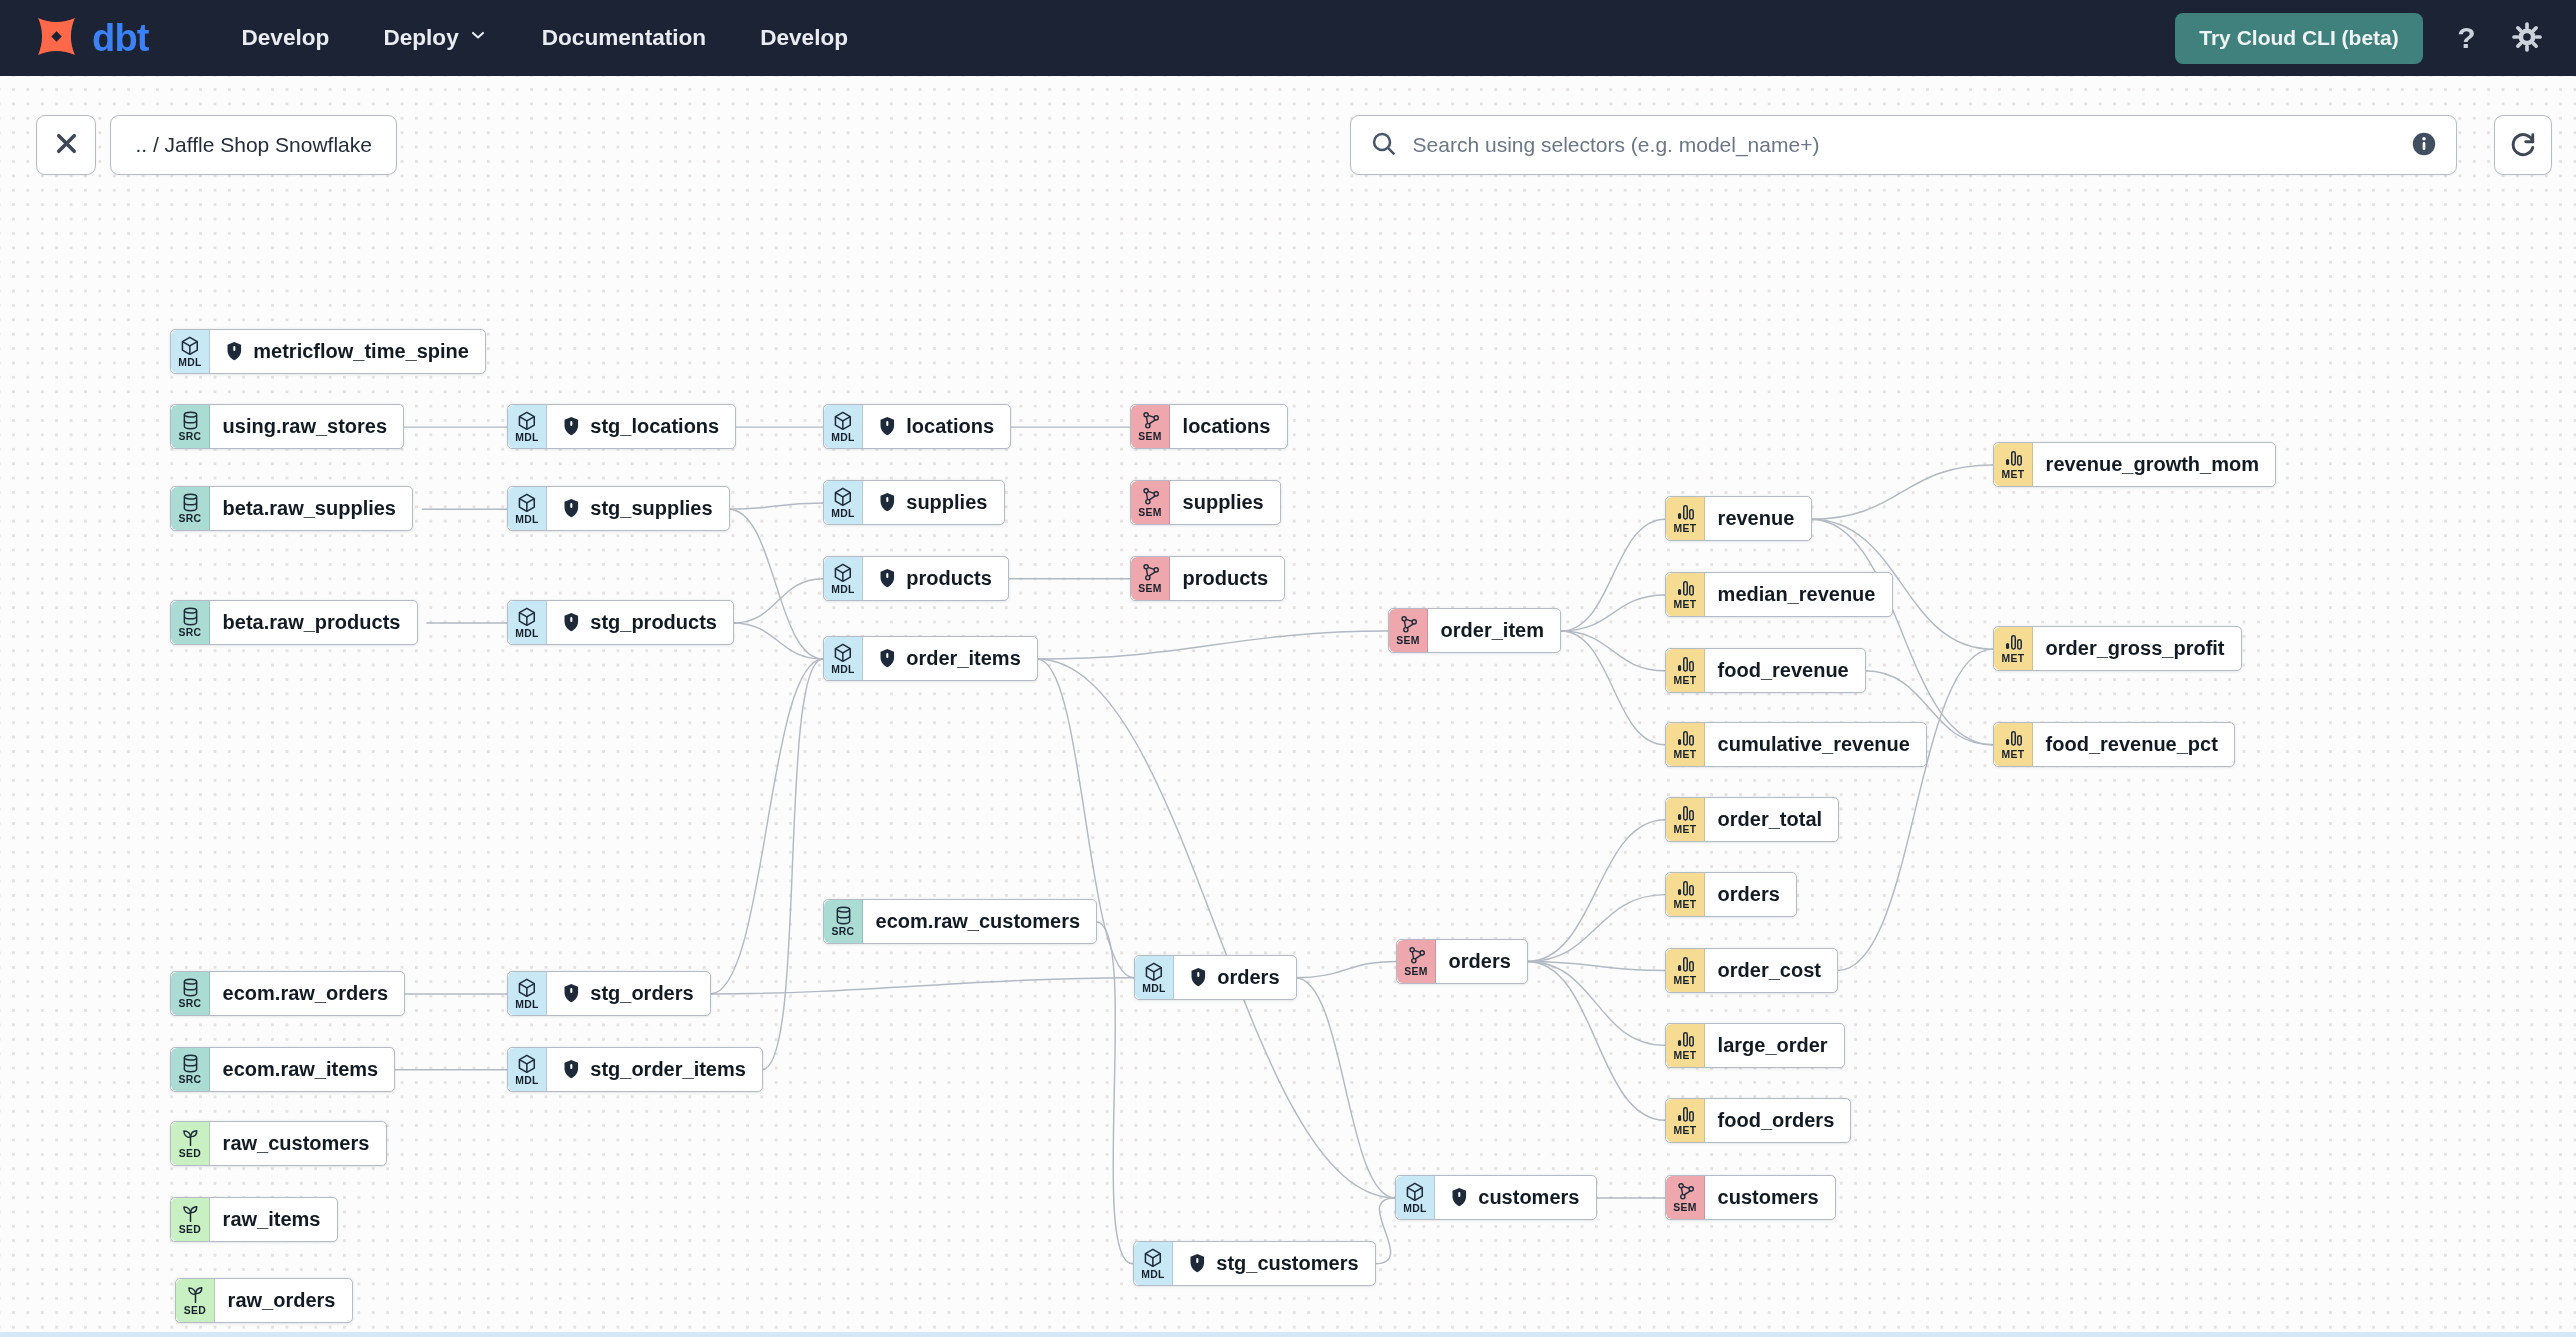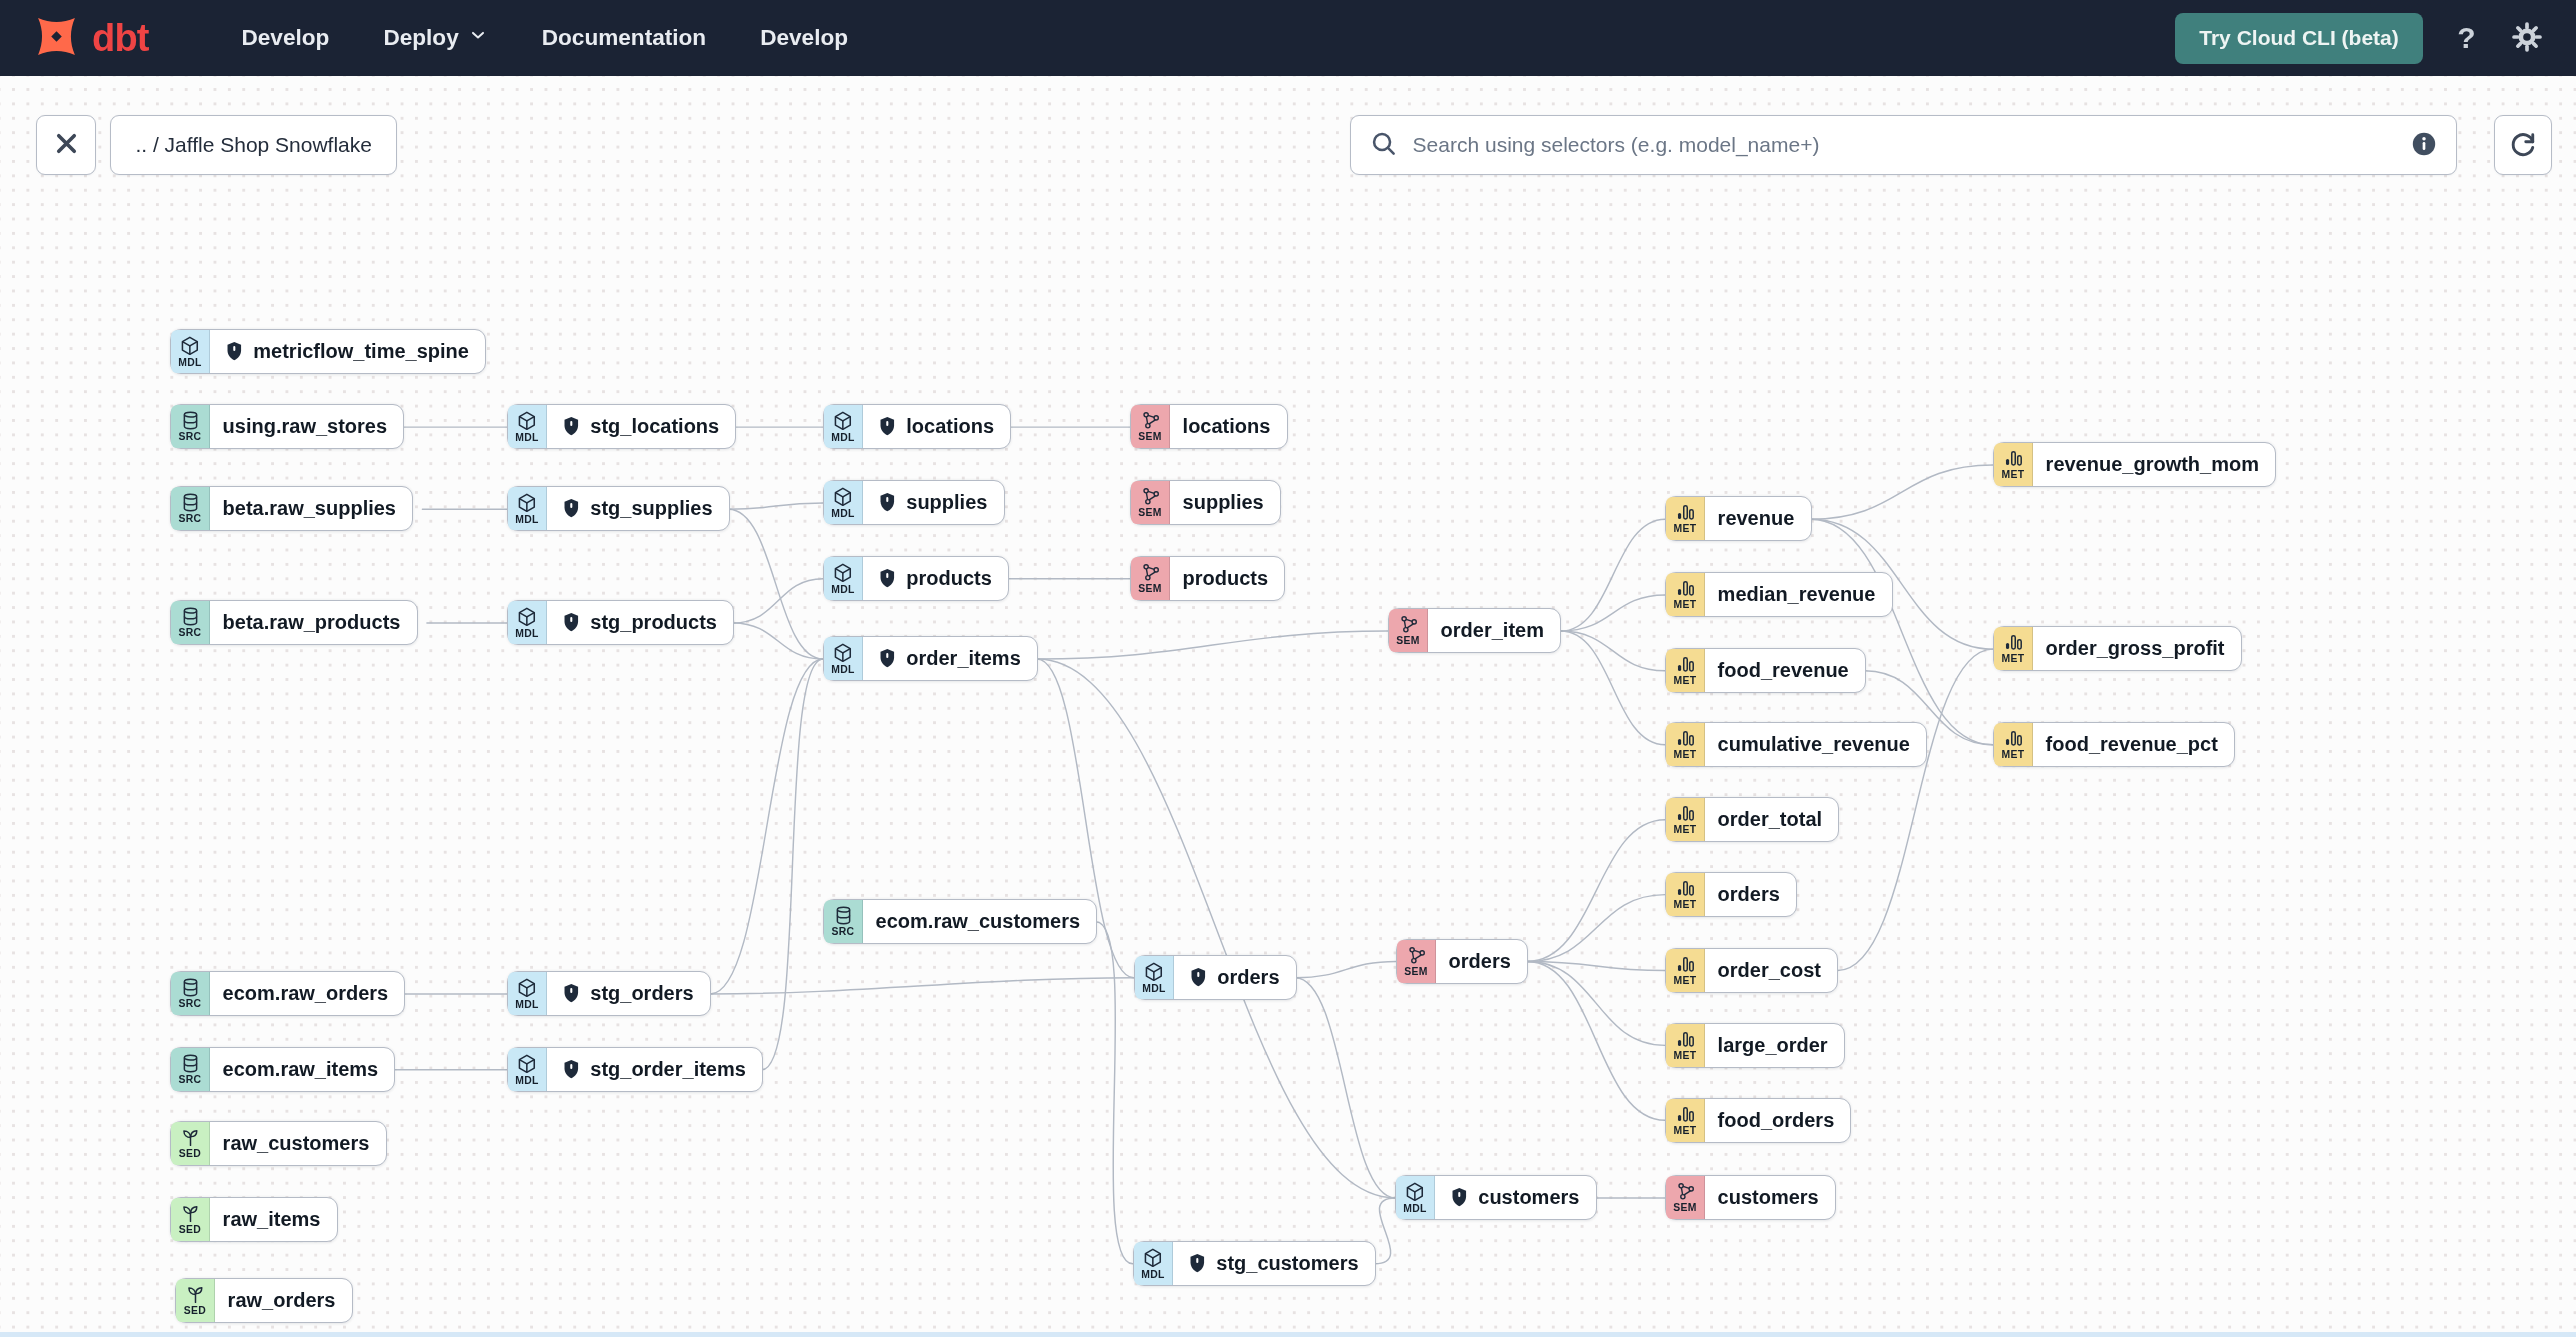--- a/index.html
+++ b/index.html
@@ -16,7 +16,7 @@
   .navbar{position:absolute;left:0;top:0;width:100%;height:76px;background:#1b2334;display:flex;
     align-items:center;padding:0 32.5px;box-sizing:border-box;z-index:10;}
   .brand{display:flex;align-items:center;gap:12.6px;margin-right:58px;}
-  .brand-text{color:#ef4444;font-size:38px;font-weight:bold;letter-spacing:-0.9px;line-height:1;}
+  .brand-text{color:#3b82f6;font-size:38px;font-weight:bold;letter-spacing:-0.9px;line-height:1;}
   .navlinks{display:flex;align-items:center;gap:54px;margin-left:35px;}
   .navlink{display:flex;align-items:center;gap:9px;color:#e9ecf1;font-size:22.6px;font-weight:bold;cursor:pointer;}
   .nav-right{margin-left:auto;display:flex;align-items:center;gap:34px;}

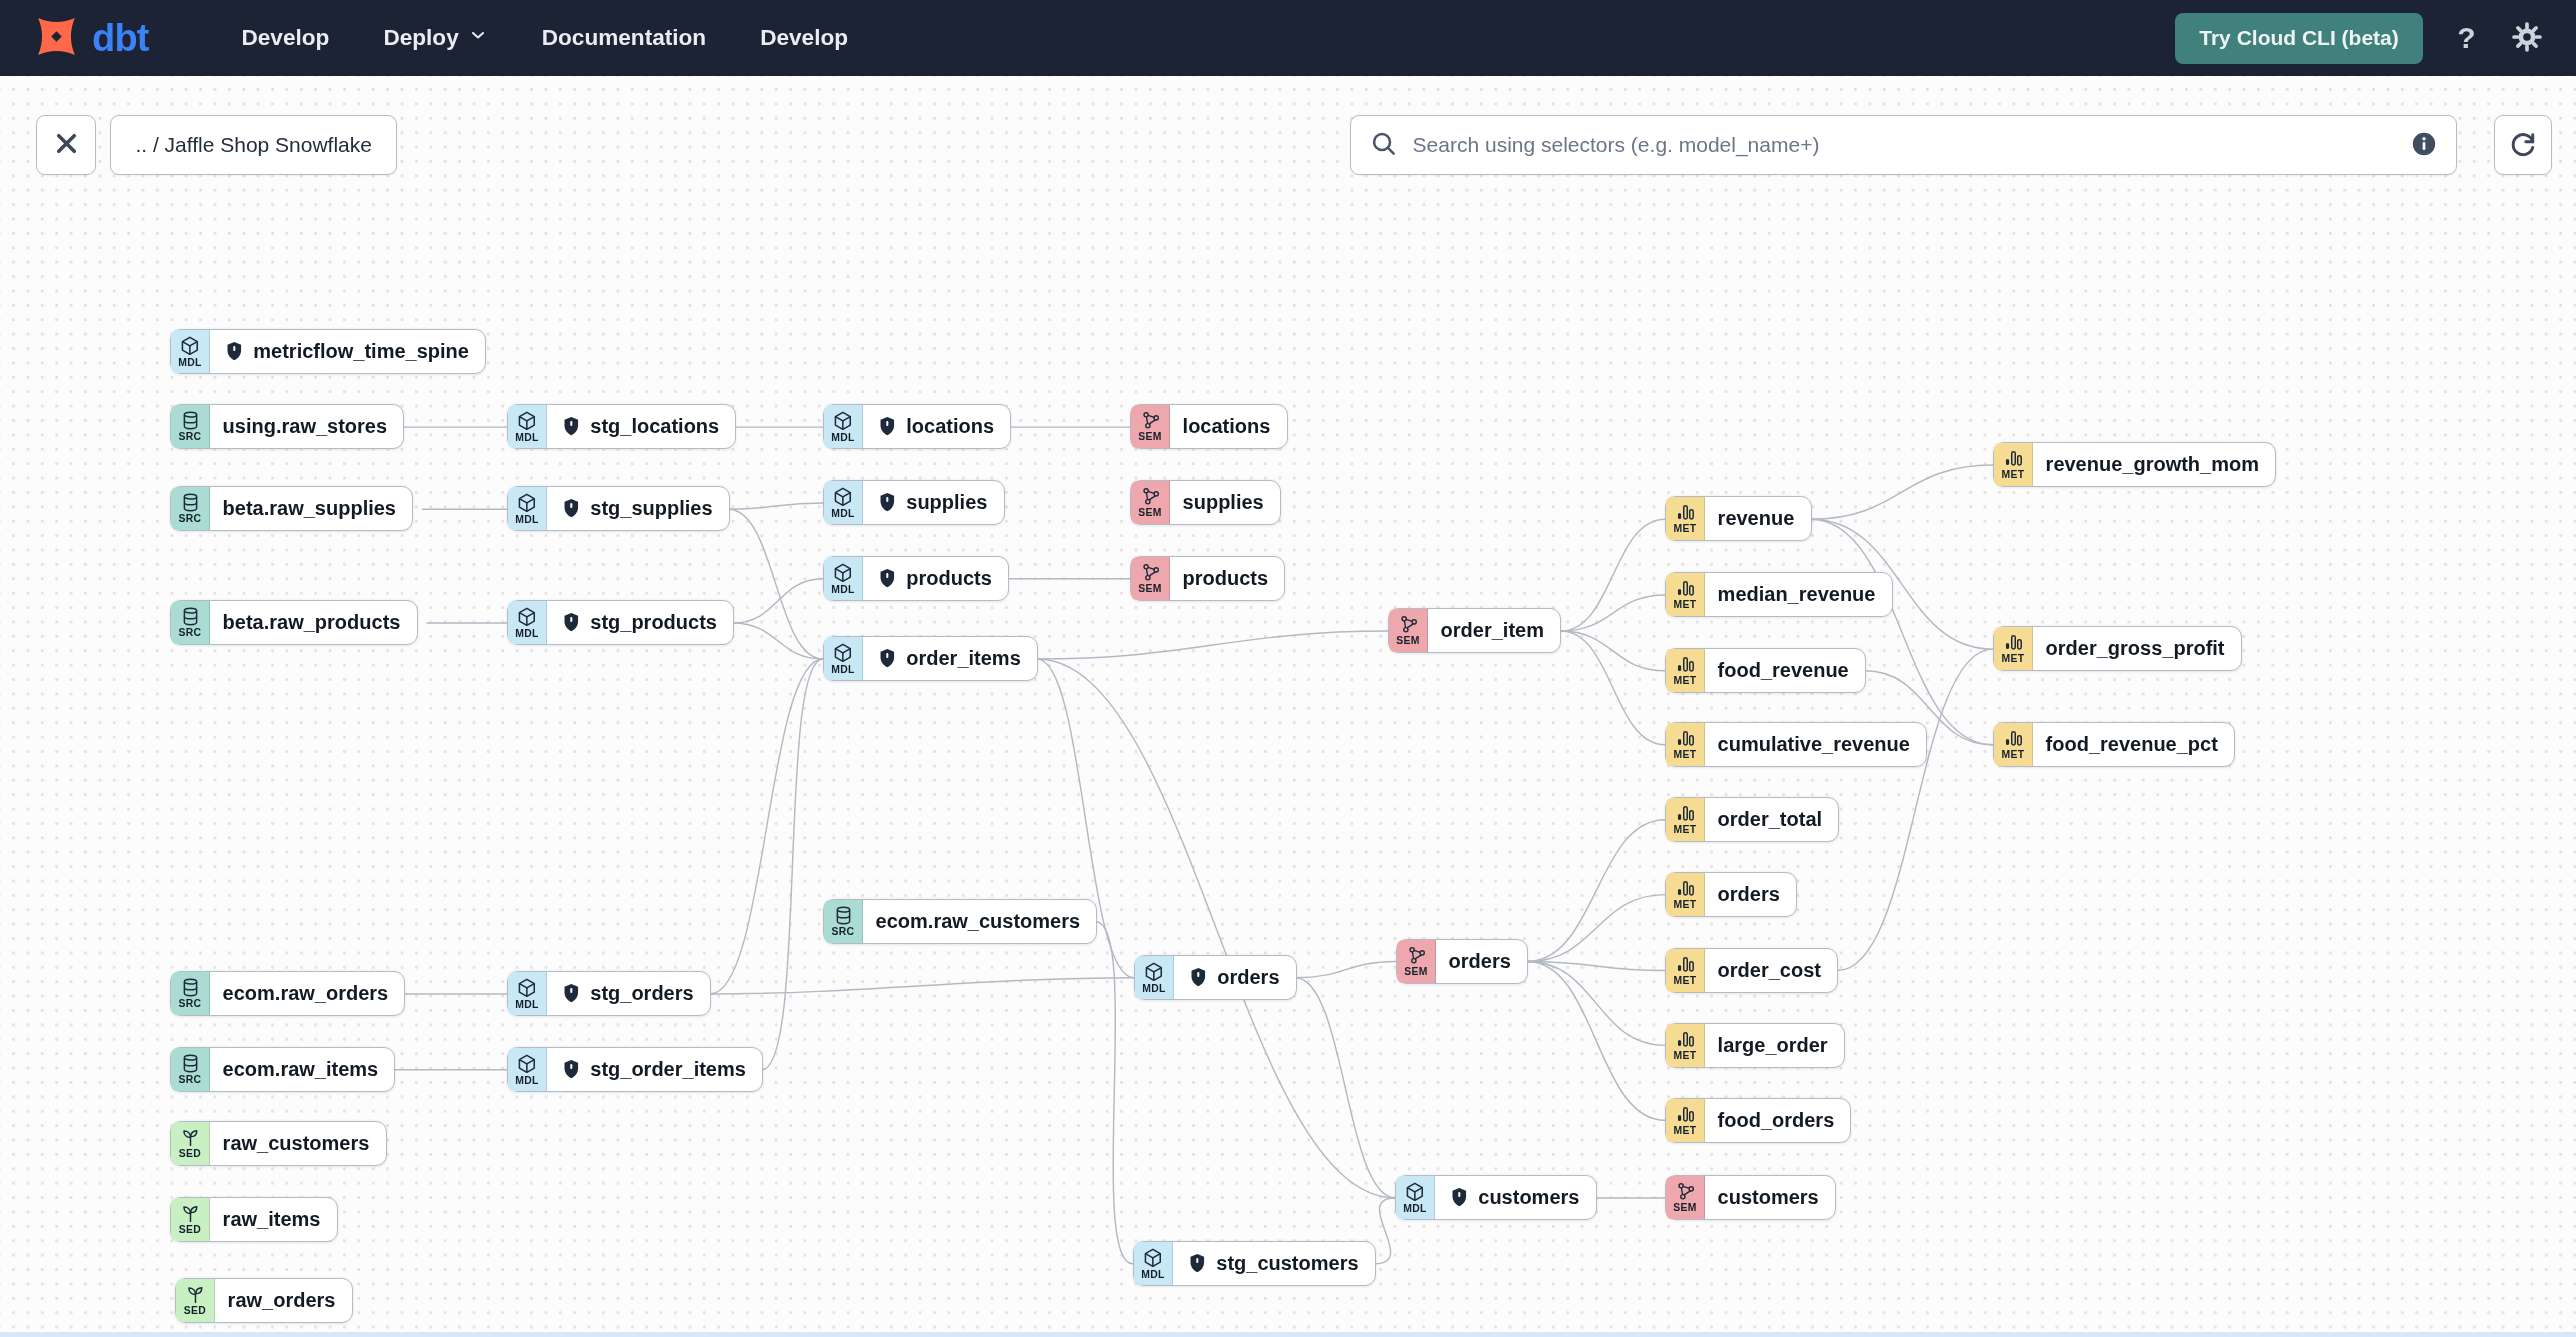--- a/index.html
+++ b/index.html
@@ -39,7 +39,7 @@
 
   
   .node{position:absolute;height:45px;display:flex;align-items:stretch;background:#fff;border:1.4px solid #b5bbc6;
-    border-radius:11px;box-sizing:border-box;box-shadow:0 0.9px 2.7px rgba(20,30,50,.10);z-index:3;cursor:pointer;}
+    border-radius:5px;box-sizing:border-box;box-shadow:0 0.9px 2.7px rgba(20,30,50,.10);z-index:3;cursor:pointer;}
   .node .cell{width:38px;flex:0 0 38px;display:flex;flex-direction:column;align-items:center;justify-content:center;
     gap:0.9px;border-radius:6.3px 0 0 6.3px;border-right:0.9px solid rgba(20,30,50,.14);}
   .node .badge{font-size:10.4px;font-weight:bold;letter-spacing:0.3px;color:#16202c;line-height:1;}

